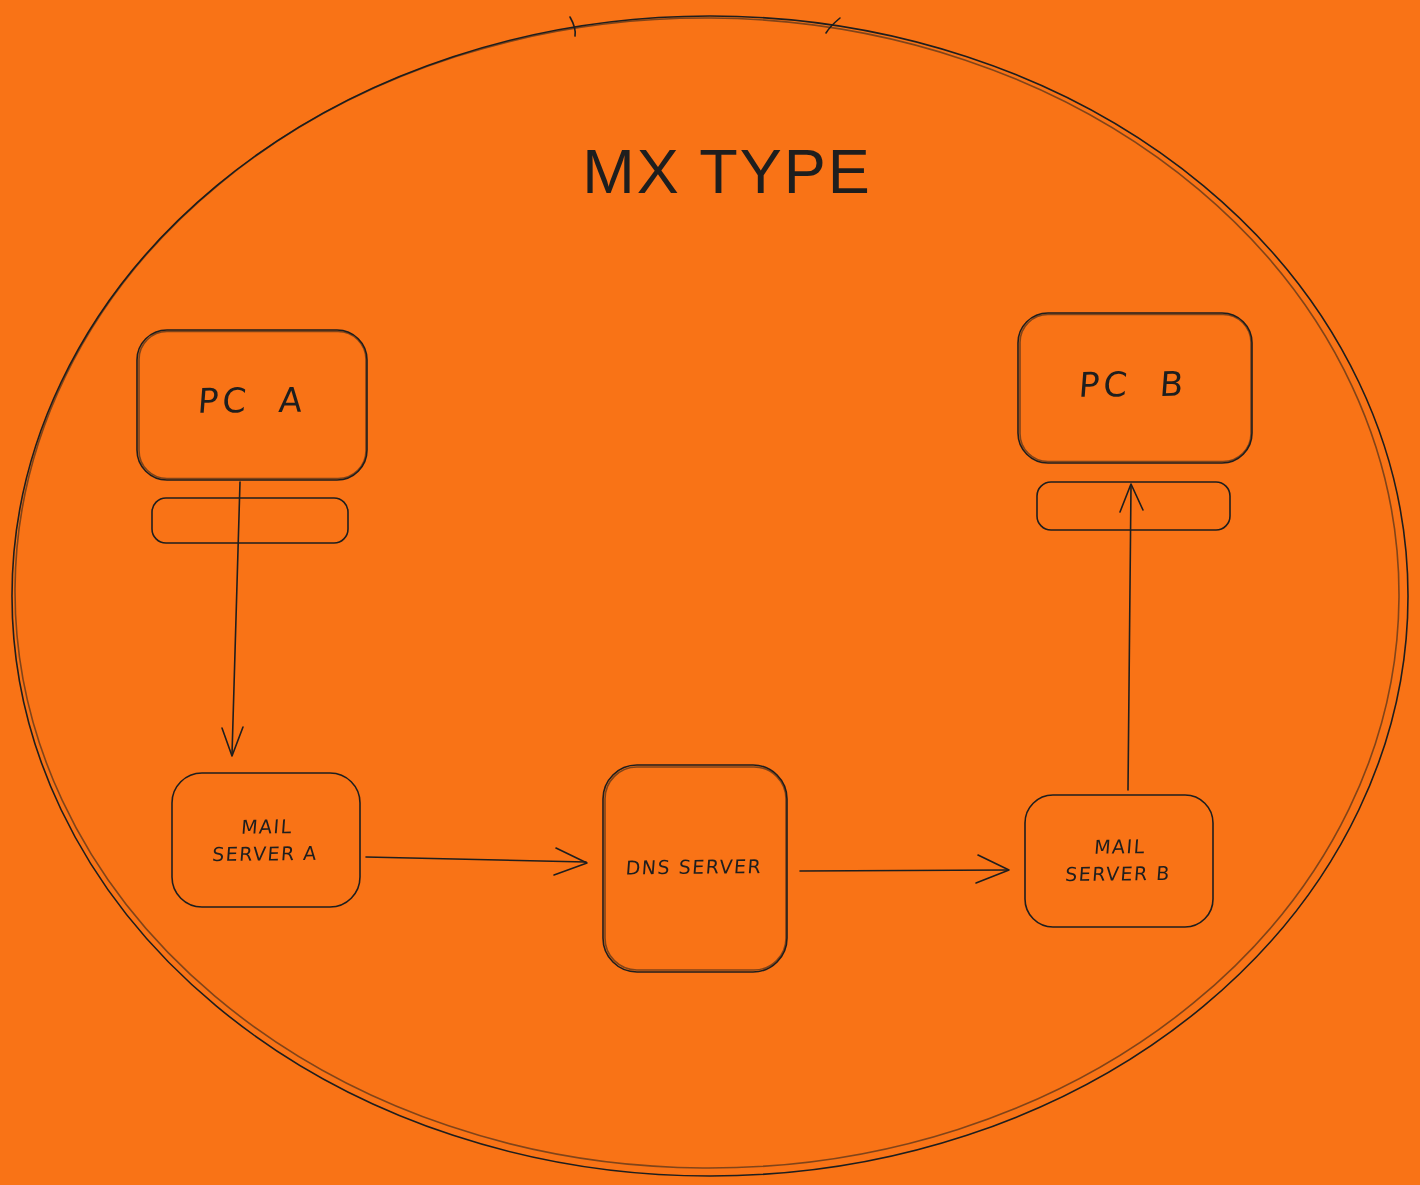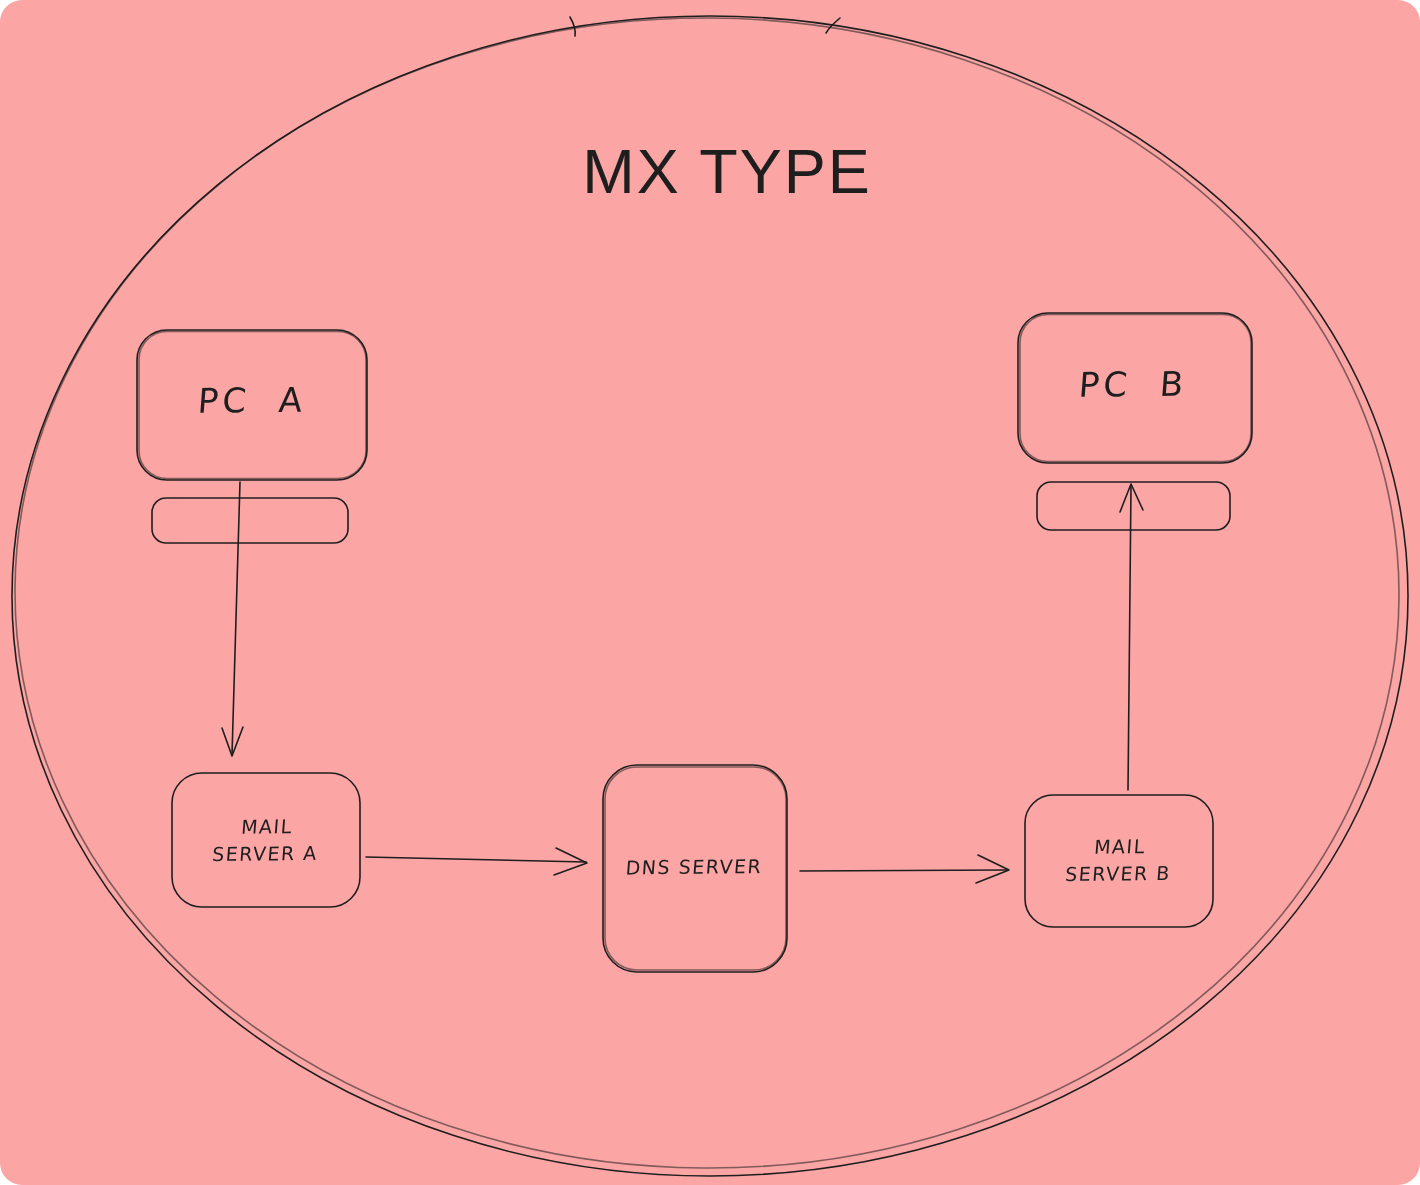--- a/index.html
+++ b/index.html
@@ -7,10 +7,9 @@
     position: relative;
     width: 1420px;
     height: 1185px;
-    background: #fca5a5;
+    background: #f97316;
     overflow: hidden;
     font-family: "Liberation Sans", sans-serif;
-    border-radius: 22px;
   }
   .canvas svg { position: absolute; left: 0; top: 0; }
   .label {

